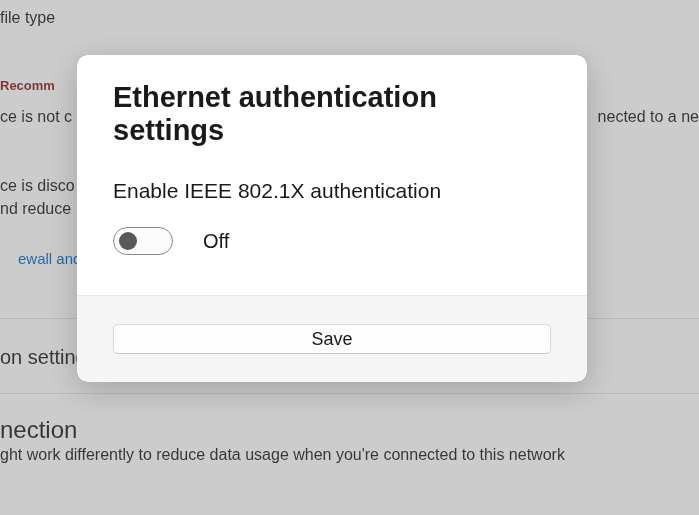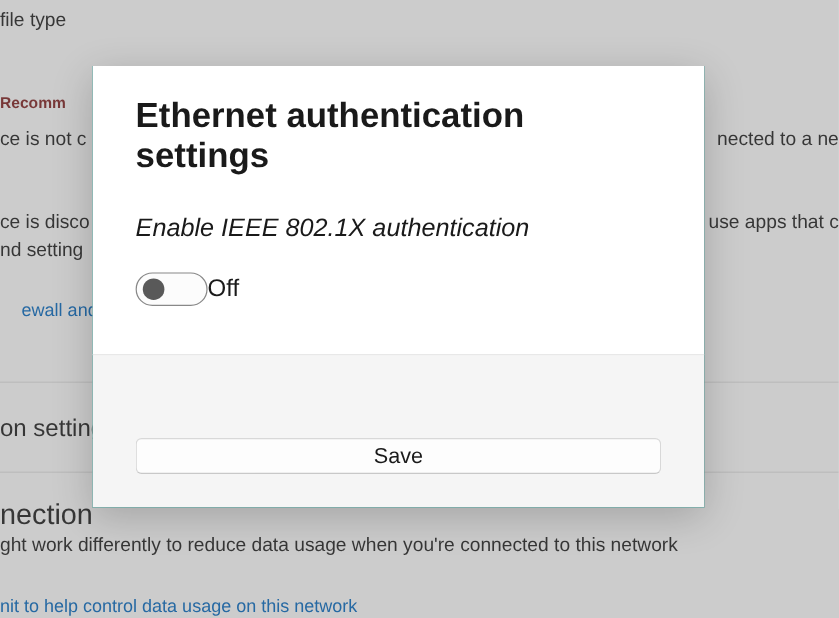--- a/index.html
+++ b/index.html
@@ -48,8 +48,8 @@
       left: 77px;
       top: 55px;
       width: 510px;
-      background: #0f766e;
-      border-radius: 0;
+      background: #1d4ed8;
+      border-radius: 10px;
       box-shadow: 0 8px 32px rgba(0,0,0,0.2);
       z-index: 10;
       overflow: hidden;

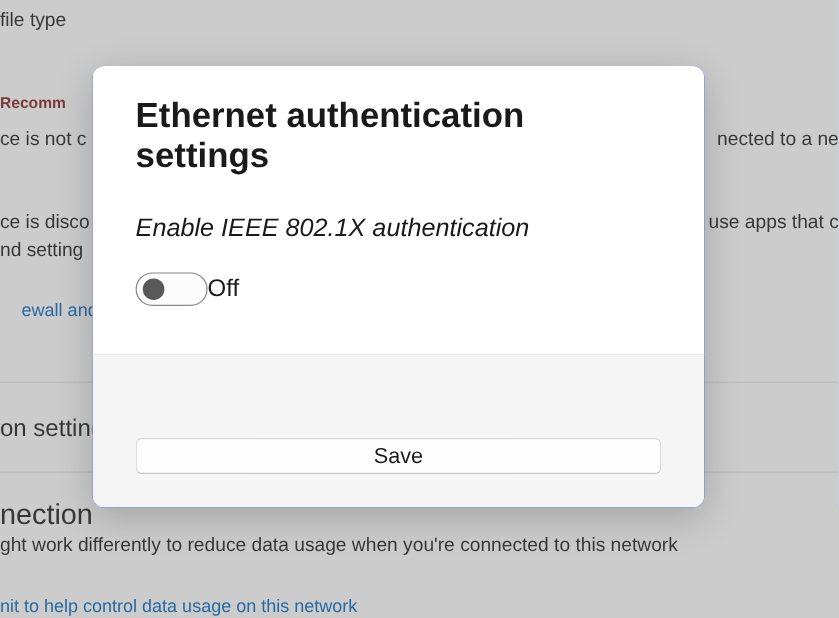--- a/index.html
+++ b/index.html
@@ -69,7 +69,6 @@
       font-weight: 400;
       color: #1a1a1a;
       margin-bottom: 24px;
-      font-style: italic;
     }
     .toggle-row {
       display: flex;

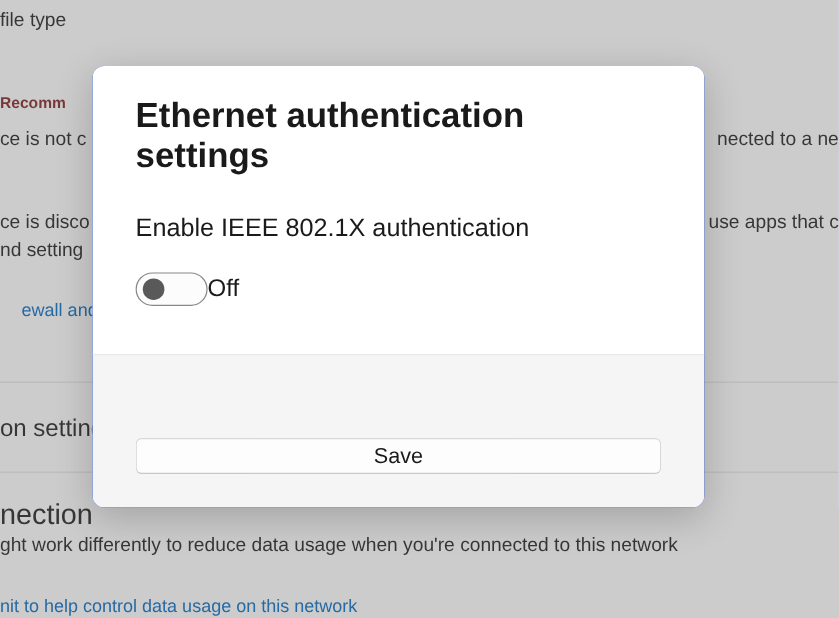--- a/index.html
+++ b/index.html
@@ -133,7 +133,6 @@
   <div style="position:absolute; right:0; top:105px;" class="bg-text">nected to a ne</div>
 
   <div style="position:absolute; left:0; top:174px;" class="bg-text">ce is disco</div>
-  <div style="position:absolute; right:0; top:174px;" class="bg-text">use apps that c</div>
   <div style="position:absolute; left:0; top:197px;" class="bg-text">nd setting</div>
 
   <div style="position:absolute; left:0; top:250px;padding-left:18px;" class="bg-link">ewall and</div>

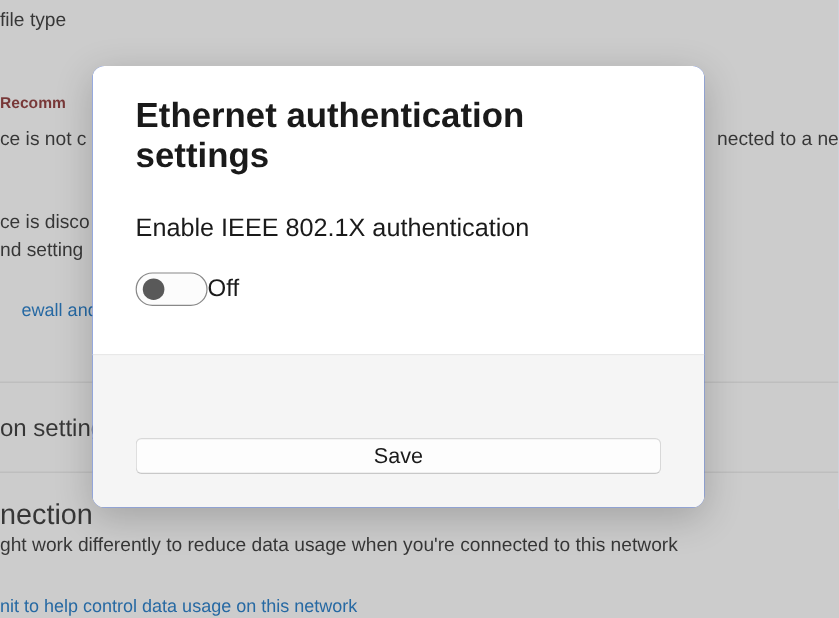--- a/index.html
+++ b/index.html
@@ -133,7 +133,7 @@
   <div style="position:absolute; right:0; top:105px;" class="bg-text">nected to a ne</div>
 
   <div style="position:absolute; left:0; top:174px;" class="bg-text">ce is disco</div>
-  <div style="position:absolute; left:0; top:197px;" class="bg-text">nd setting</div>
+  <div style="position:absolute; left:0; top:197px;" class="bg-text">nd reduce</div>
 
   <div style="position:absolute; left:0; top:250px;padding-left:18px;" class="bg-link">ewall and</div>
 

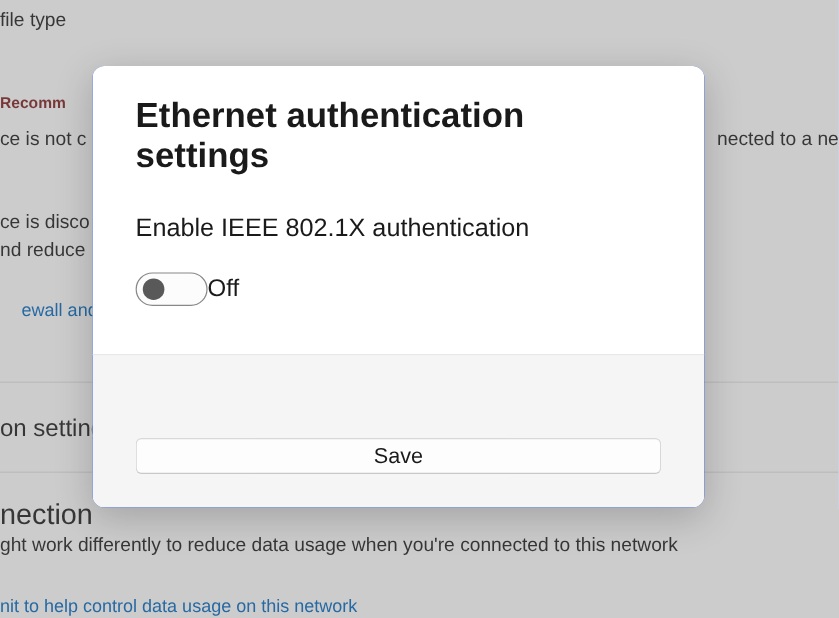--- a/index.html
+++ b/index.html
@@ -73,7 +73,7 @@
     .toggle-row {
       display: flex;
       align-items: center;
-      gap: 0;
+      gap: 30px;
     }
     .toggle {
       width: 60px;

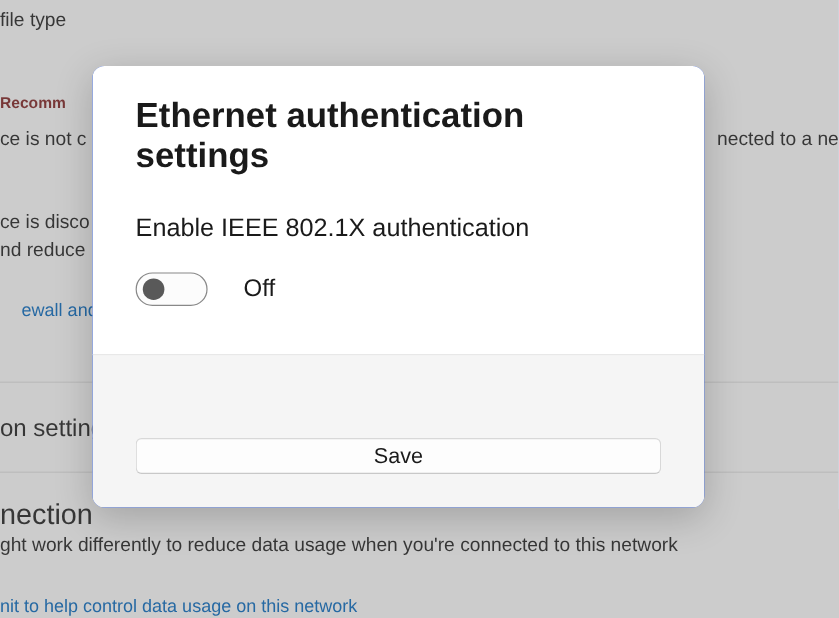--- a/index.html
+++ b/index.html
@@ -115,7 +115,6 @@
       font-family: inherit;
       color: #1a1a1a;
       cursor: pointer;
-      margin-top: 41px;
     }
     .hr {
       border: none;

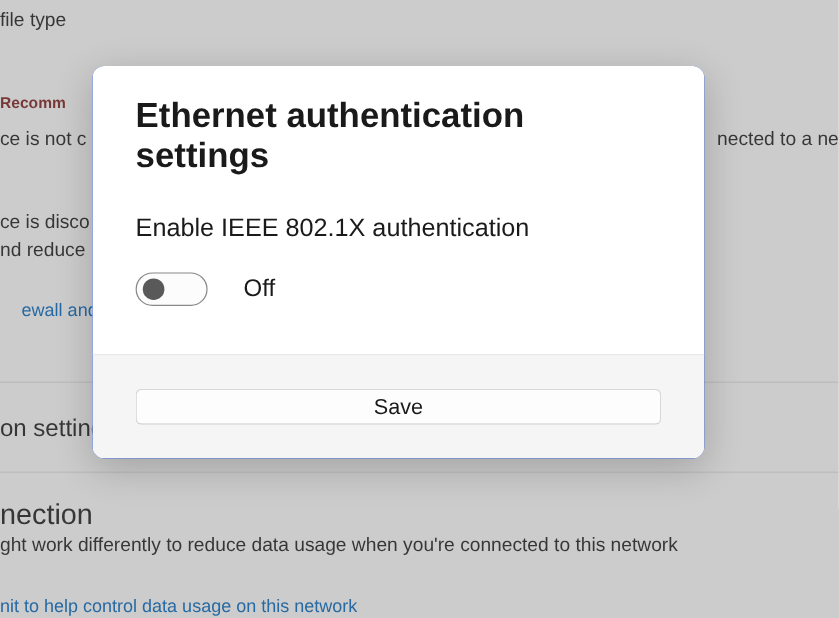--- a/index.html
+++ b/index.html
@@ -145,7 +145,6 @@
   <div style="position:absolute; left:0; top:416px; font-size:24px;">nection</div>
   <div style="position:absolute; left:0; top:443px;" class="bg-text">ght work differently to reduce data usage when you're connected to this network</div>
 
-  <div style="position:absolute; left:0; top:497px;" class="bg-link">nit to help control data usage on this network</div>
 </div>
 
 <div class="overlay"></div>

